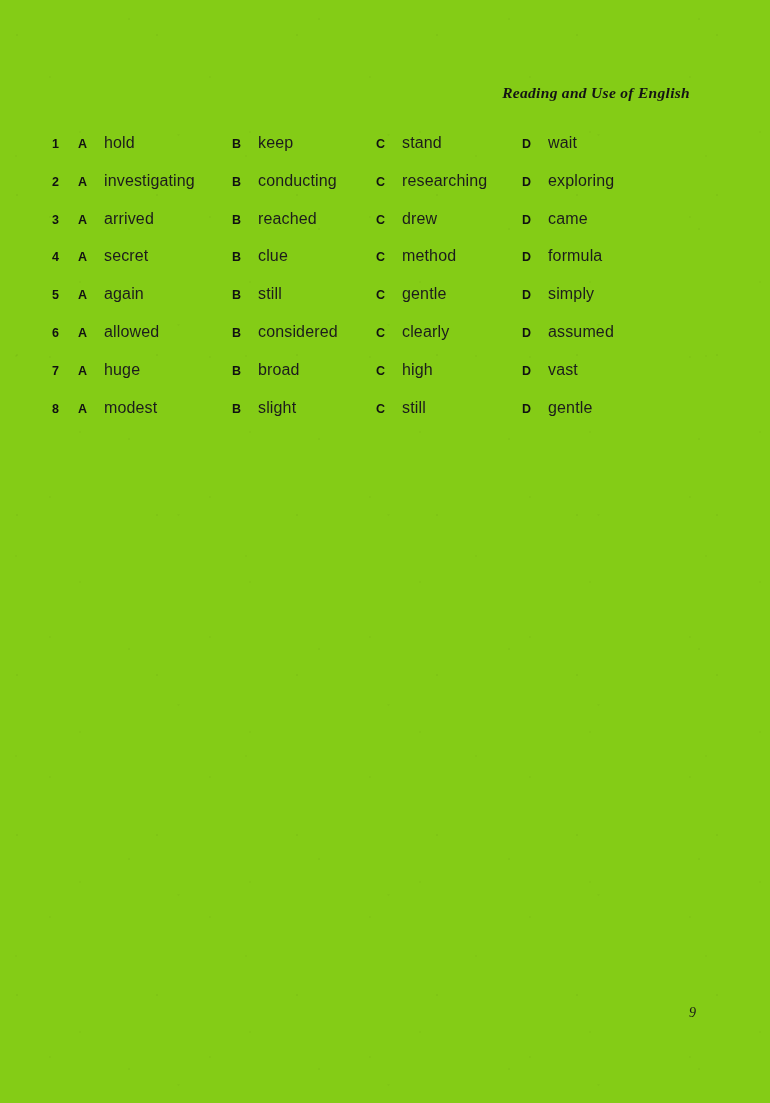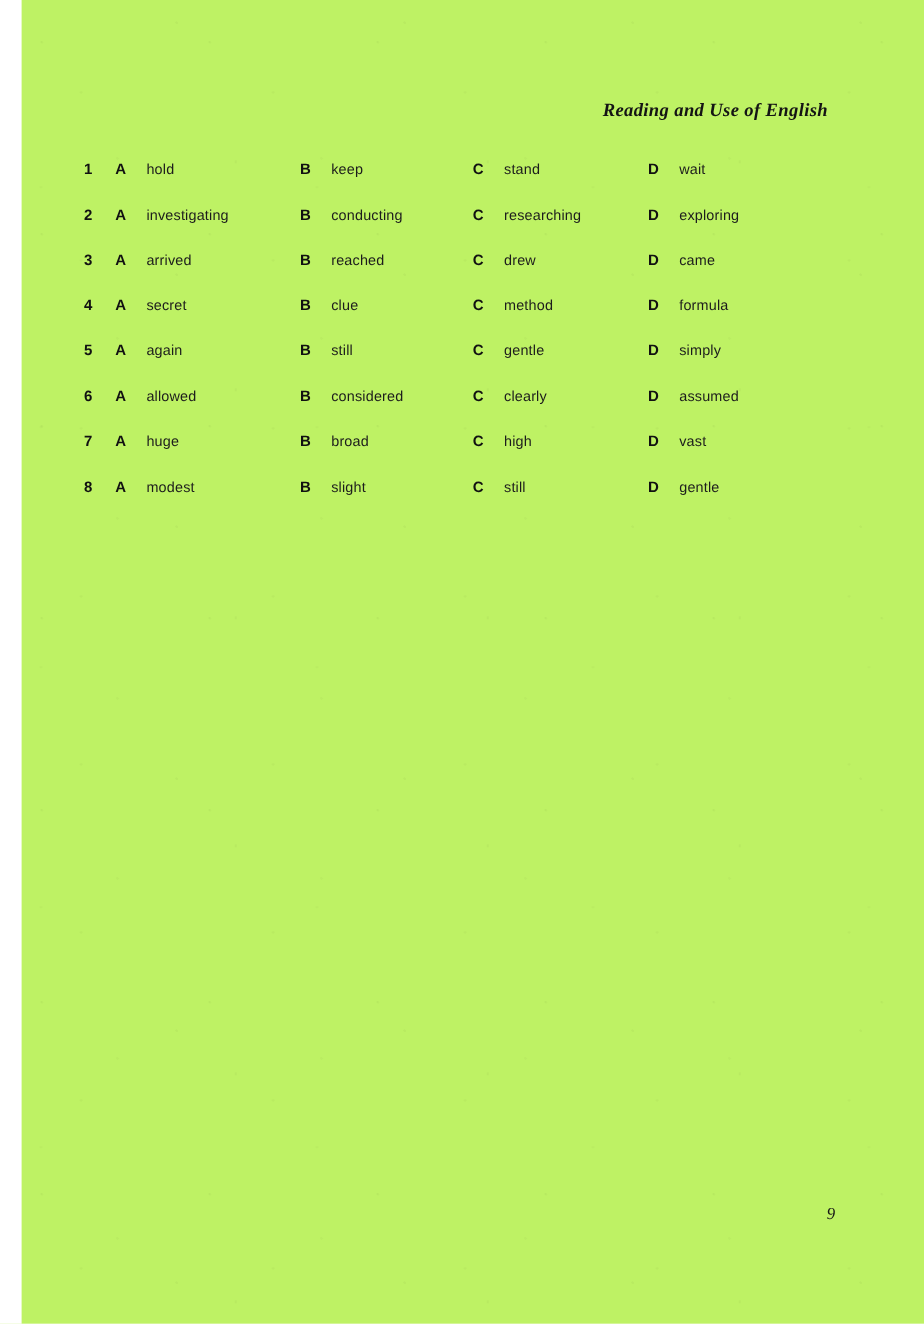--- a/index.html
+++ b/index.html
@@ -18,8 +18,7 @@
   .page {
     position: absolute;
     inset: 0;
-    background: #bef264;
-    margin-left: 18px;
+    background: #84cc16;
   }
   
   .page::before {

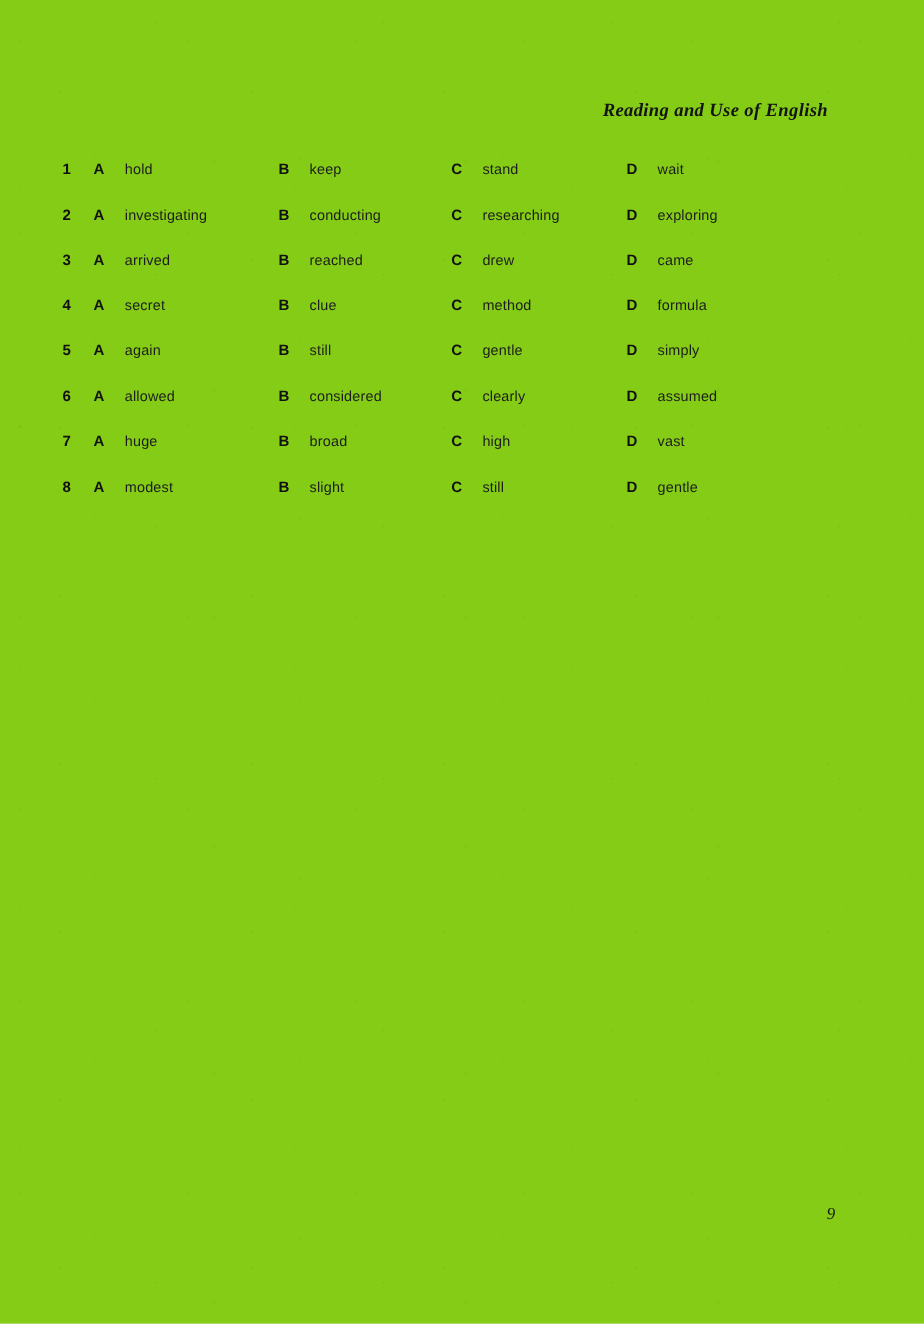--- a/index.html
+++ b/index.html
@@ -79,7 +79,7 @@
     color: #111;
   }
   .opt-word {
-    font-size: 12px;
+    font-size: 16px;
     font-weight: 400;
     color: #1c1c1c;
     letter-spacing: 0.15px;

